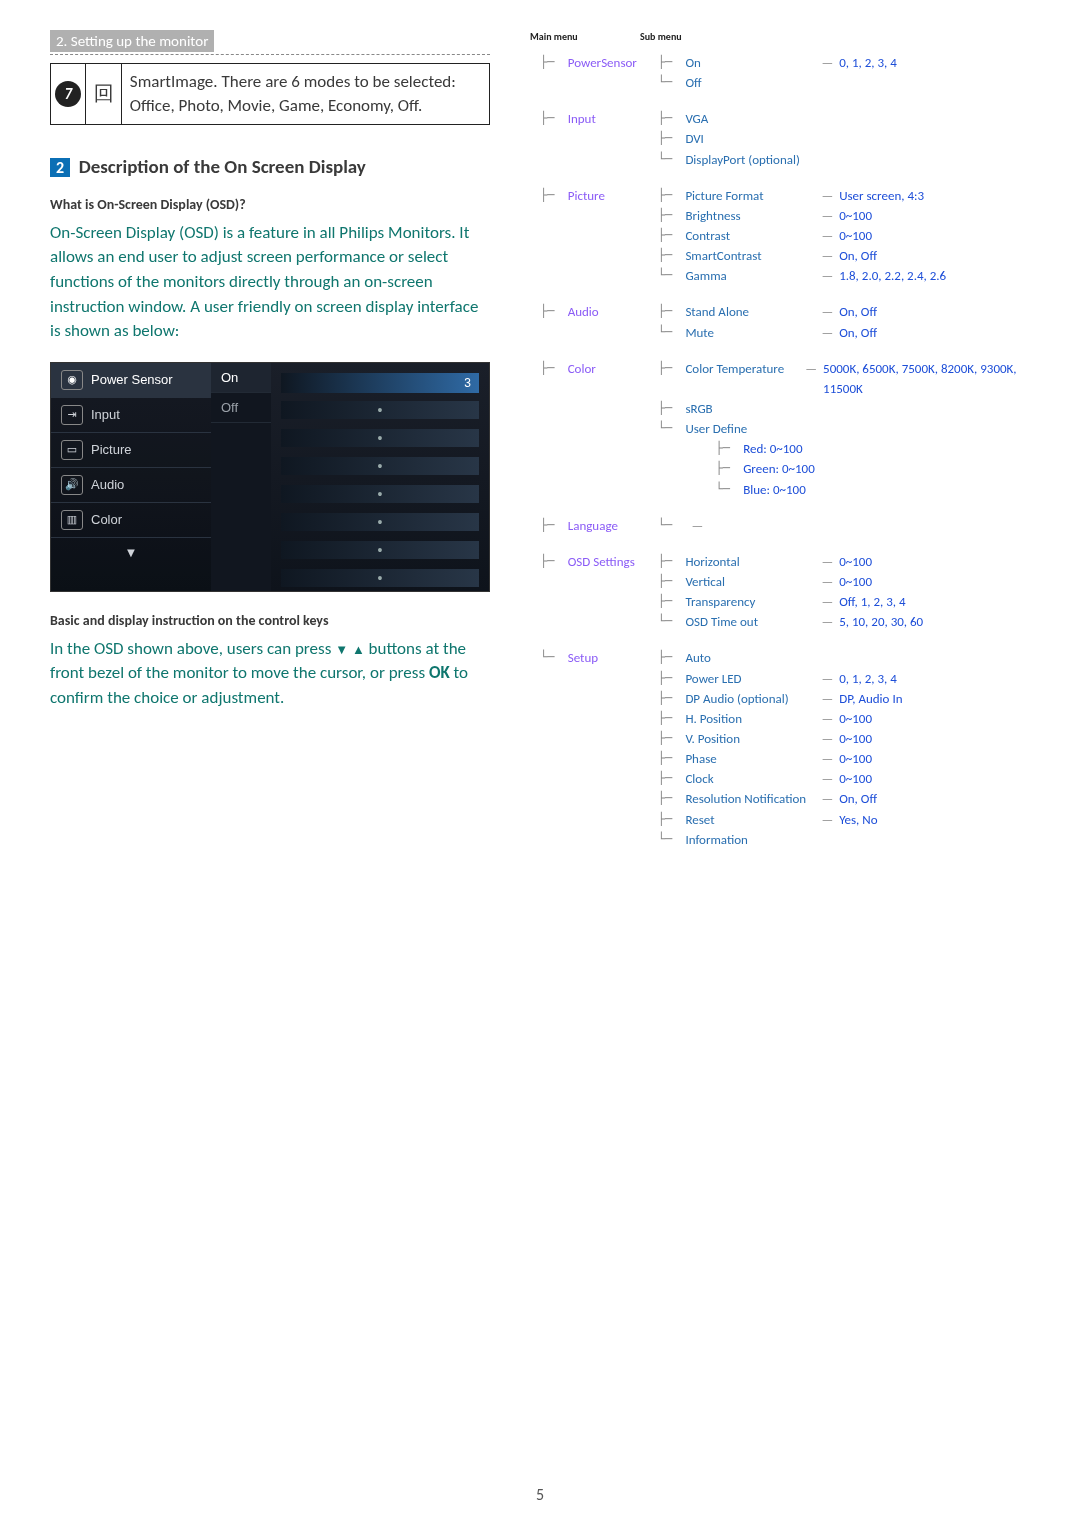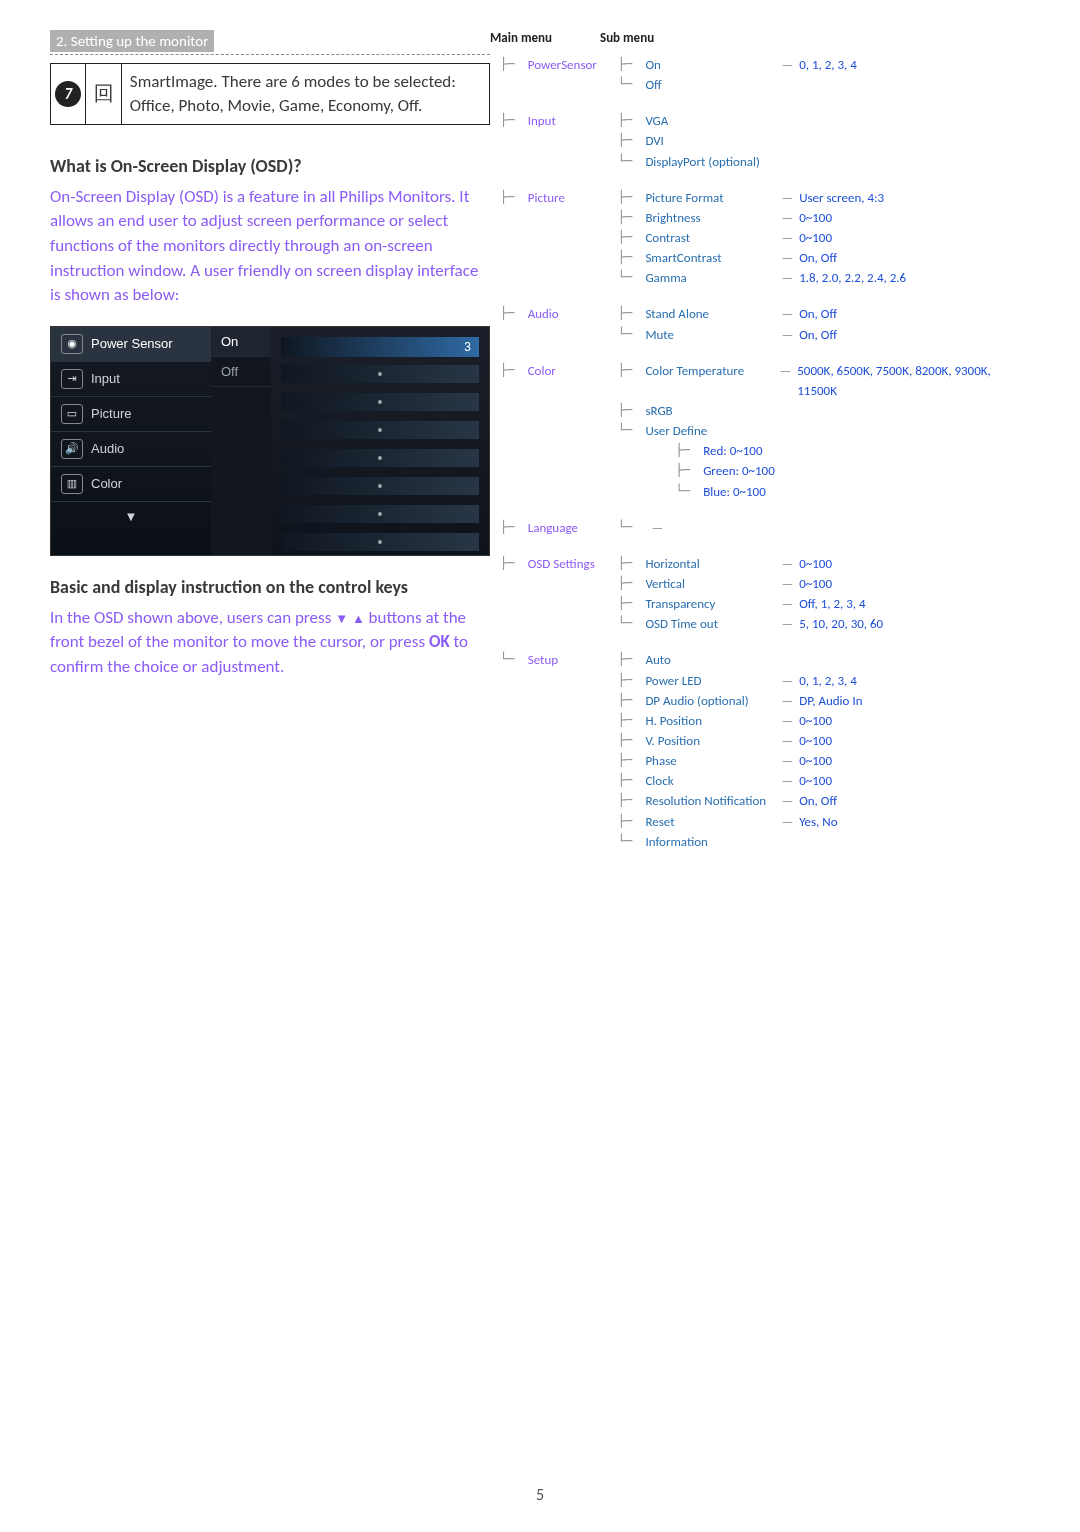--- a/index.html
+++ b/index.html
@@ -14,6 +14,7 @@
   .page {
     display: flex;
     padding: 30px 50px 0 50px;
+    gap: 40px;
   }
   .col-left { width: 440px; flex: 0 0 440px; }
   .col-right { flex: 1; font-size: 13px; }

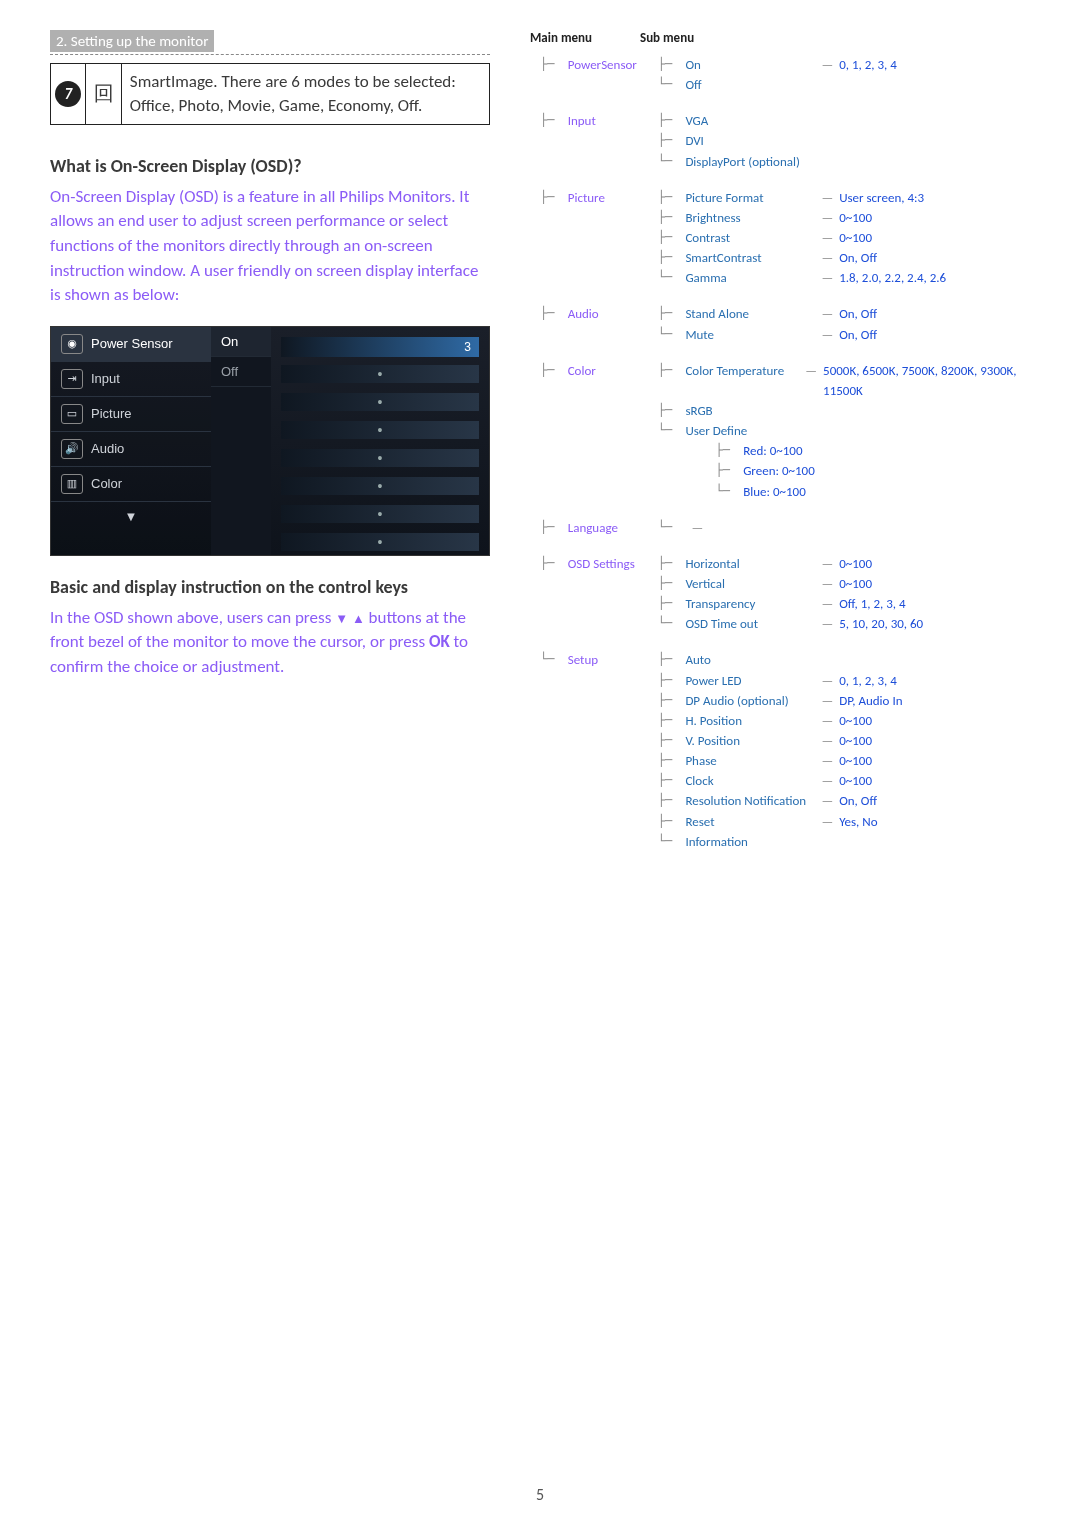--- a/index.html
+++ b/index.html
@@ -107,7 +107,7 @@
   .ok { font-weight: bold; }
 
   
-  .tree-header { display: flex; gap: 20px; font-weight: bold; font-size: 13px; color: #222; margin-bottom: 10px; }
+  .tree-header { display: flex; gap: 20px; font-weight: bold; font-size: 10px; color: #222; margin-bottom: 10px; }
   .tree { color: #2a6fb0; font-size: 13px; line-height: 1.55; padding-left: 10px; }
   .node { display: flex; align-items: flex-start; margin-bottom: 2px; }
   .node .branch { color: #888; margin-right: 6px; white-space: pre; font-family: monospace; font-size: 12px; }

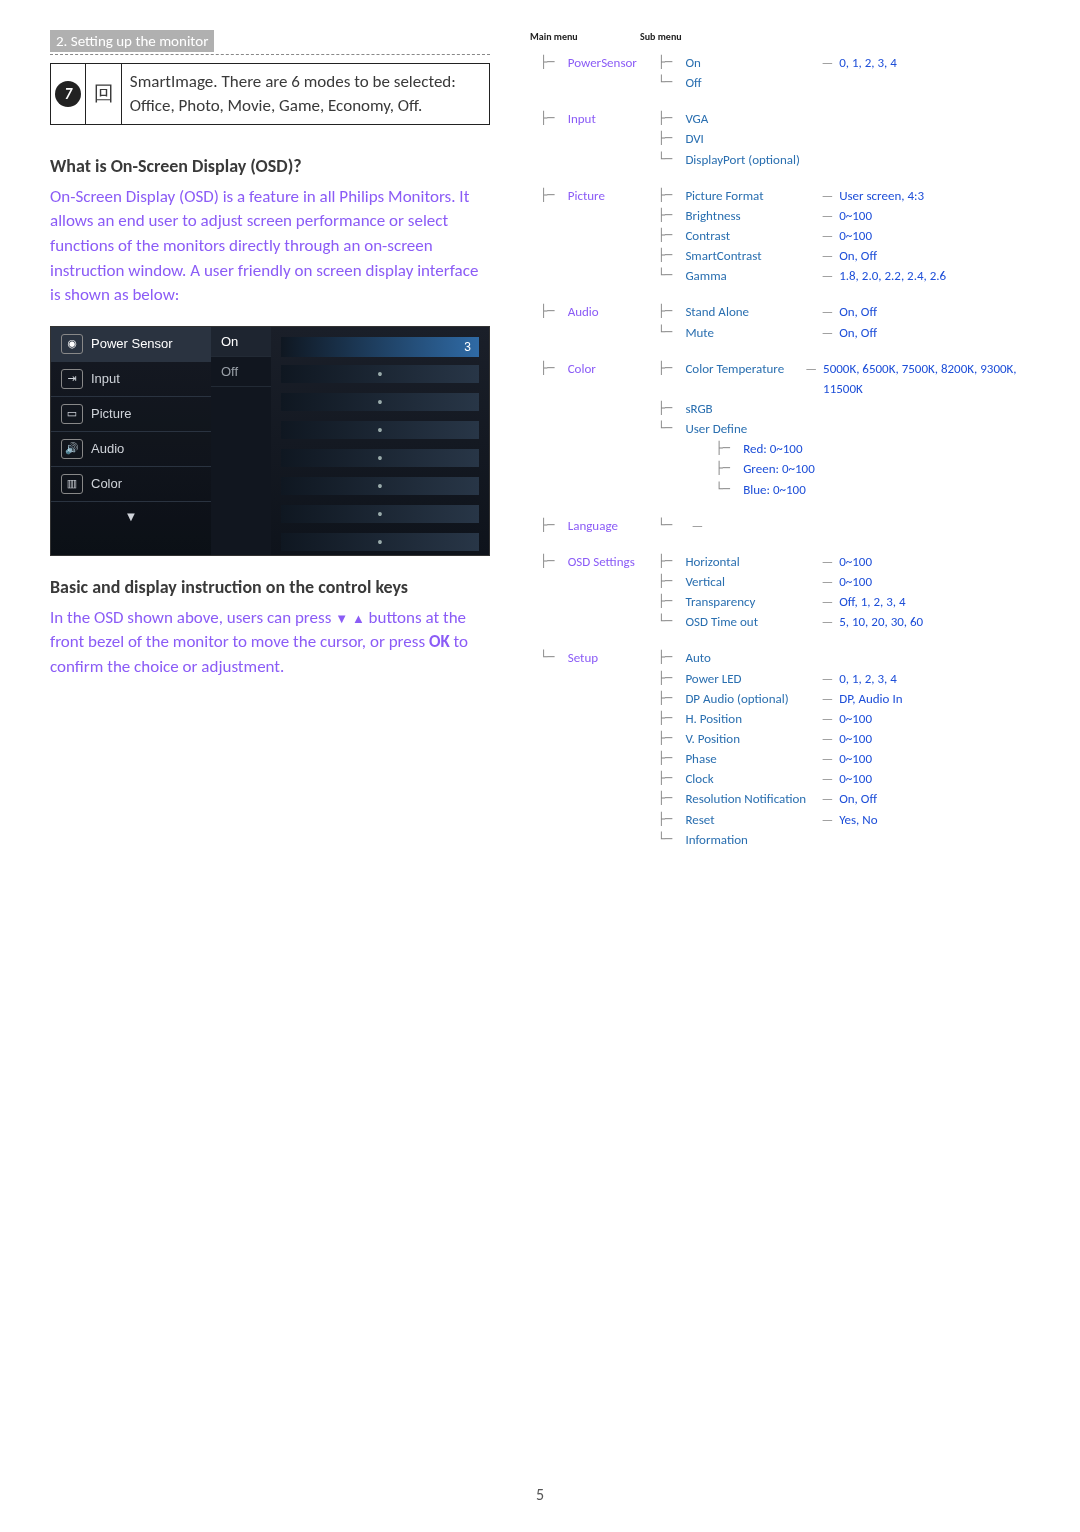--- a/index.html
+++ b/index.html
@@ -142,6 +142,10 @@
       <div class="cell-text">SmartImage. There are 6 modes to be selected: Office, Photo, Movie, Game, Economy, Off.</div>
     </div>
 
+    <div class="h2">
+      <span class="num-badge">2</span>
+      &nbsp;<span>Description of the On Screen Display</span>
+    </div>
 
     <div class="h3">What is On-Screen Display (OSD)?</div>
     <div class="body">On-Screen Display (OSD) is a feature in all Philips Monitors. It allows an end user to adjust screen performance or select functions of the monitors directly through an on-screen instruction window. A user friendly on screen display interface is shown as below:</div>

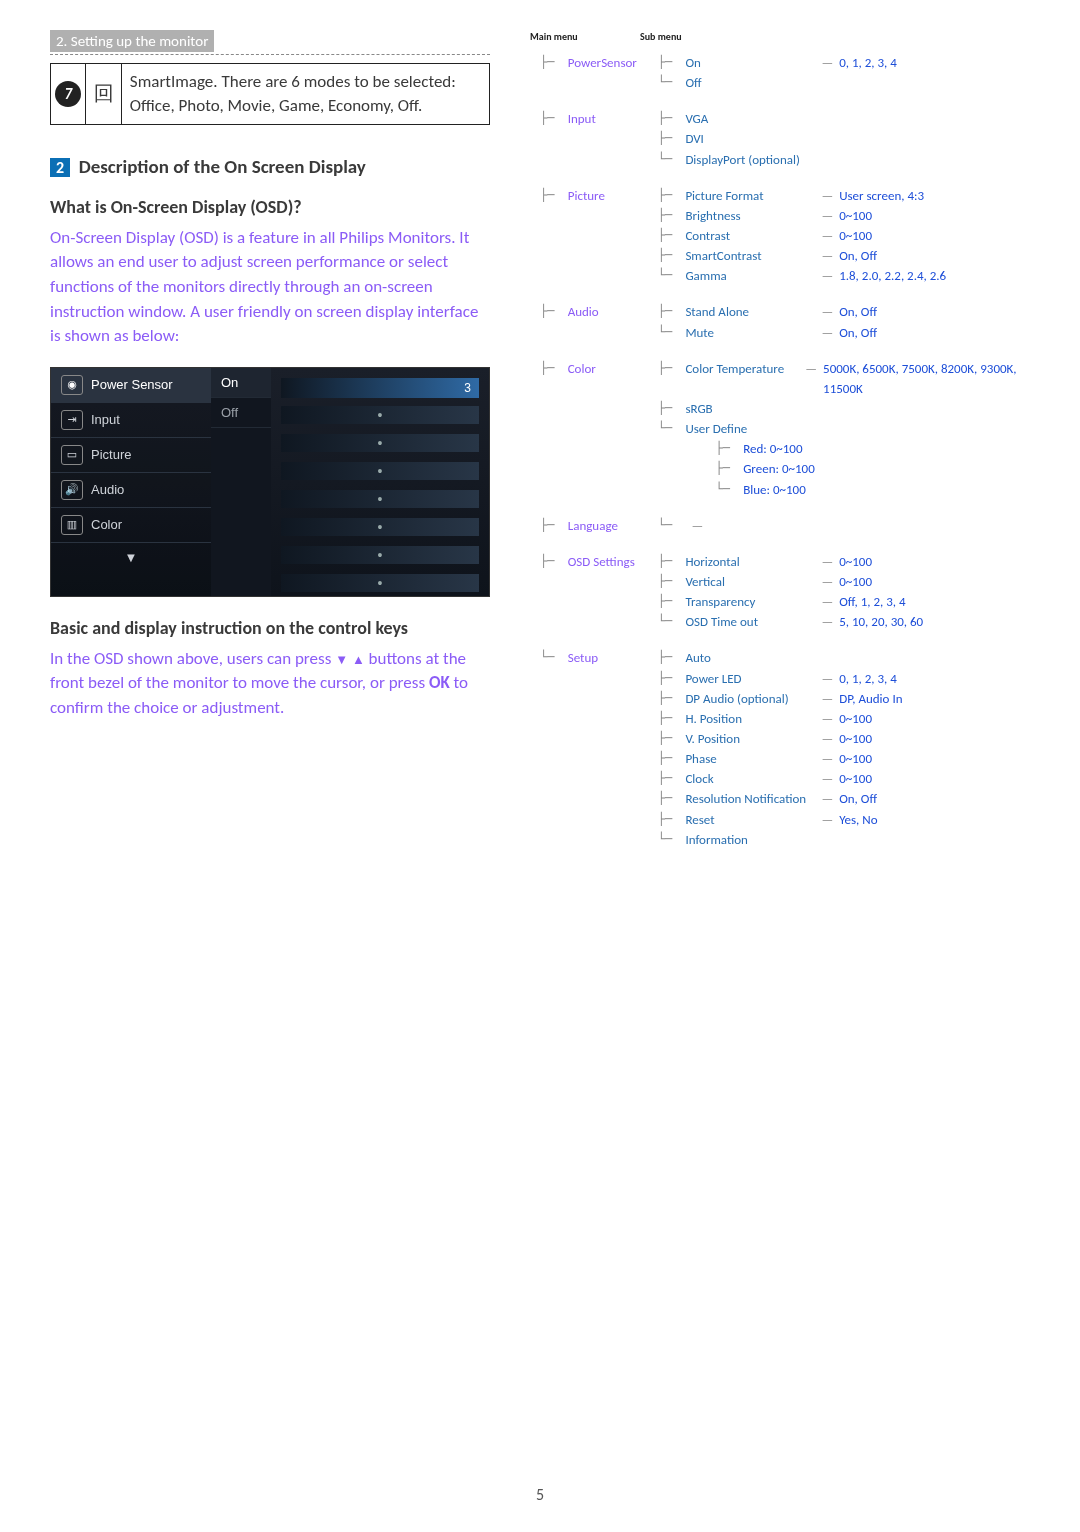--- a/index.html
+++ b/index.html
@@ -58,7 +58,7 @@
     padding: 0 6px; font-size: 16px;
   }
   .h2 { font-size: 19px; font-weight: 600; margin: 18px 0 10px 0; }
-  .h3 { font-size: 18px; font-weight: 600; margin: 18px 0 8px 0; }
+  .h3 { font-size: 14px; font-weight: 600; margin: 18px 0 8px 0; }
   .body { font-size: 17px; line-height: 1.45; color: #8b5cf6; }
 
   .osd-mock {

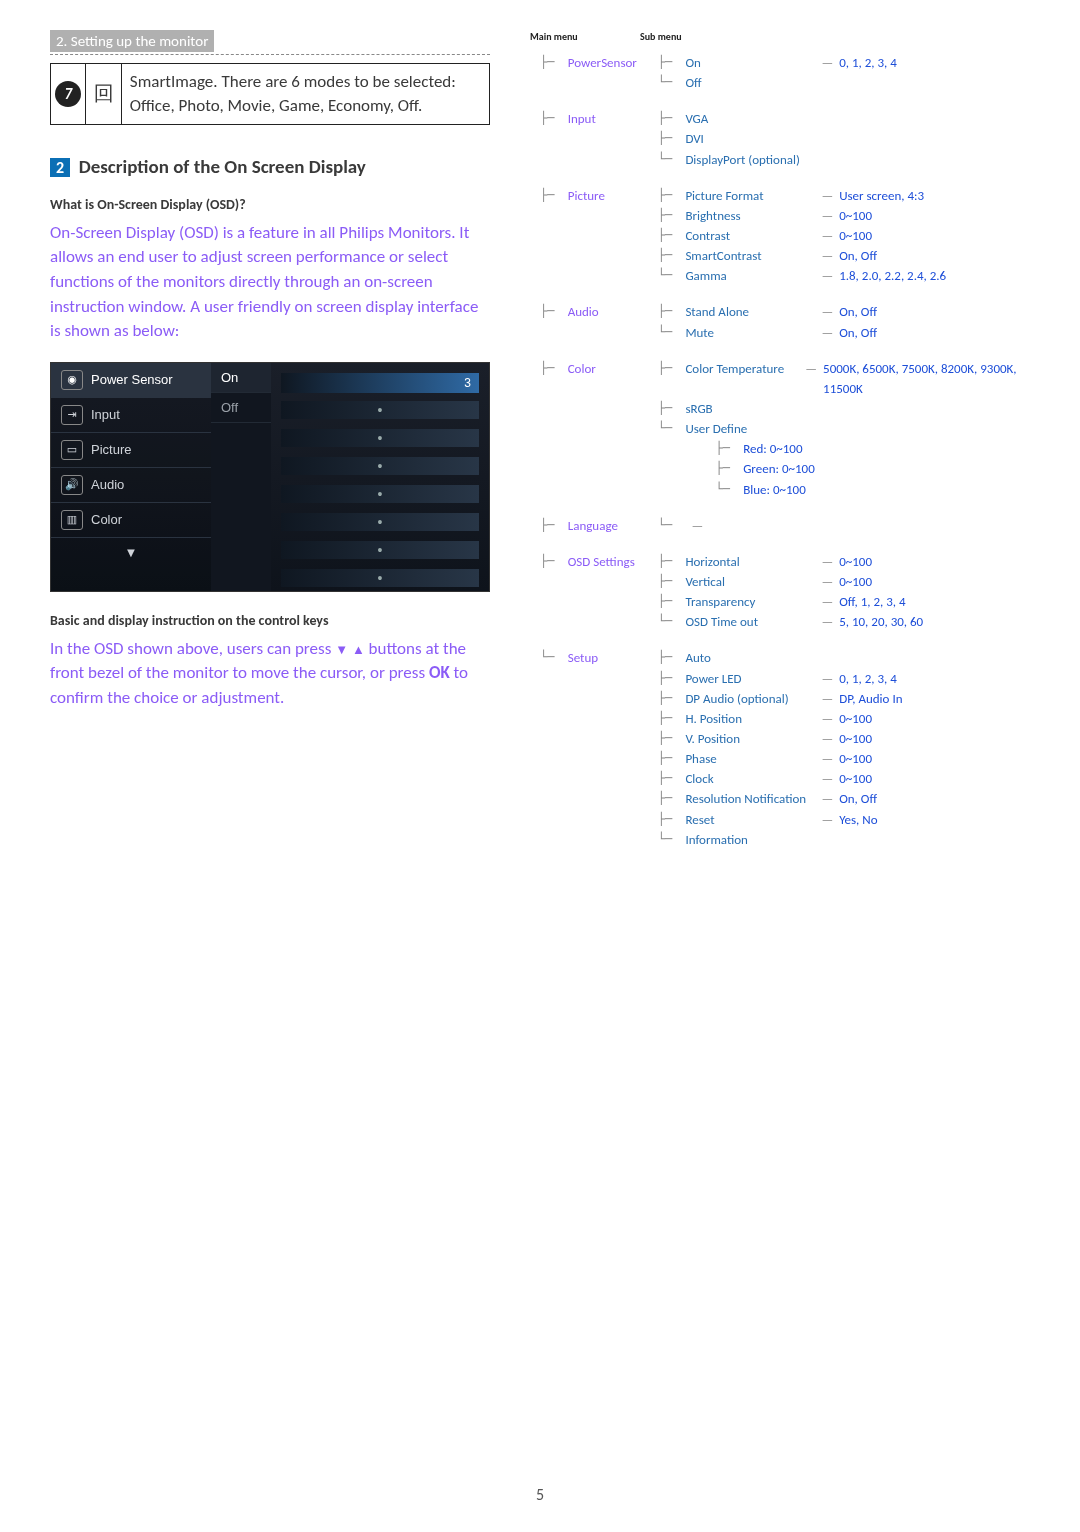--- a/index.html
+++ b/index.html
@@ -59,7 +59,7 @@
   }
   .h2 { font-size: 19px; font-weight: 600; margin: 18px 0 10px 0; }
   .h3 { font-size: 14px; font-weight: 600; margin: 18px 0 8px 0; }
-  .body { font-size: 17px; line-height: 1.45; color: #8b5cf6; }
+  .body { font-size: 17px; line-height: 1.45; color: #0f766e; }
 
   .osd-mock {
     margin: 18px 0 20px 0;

